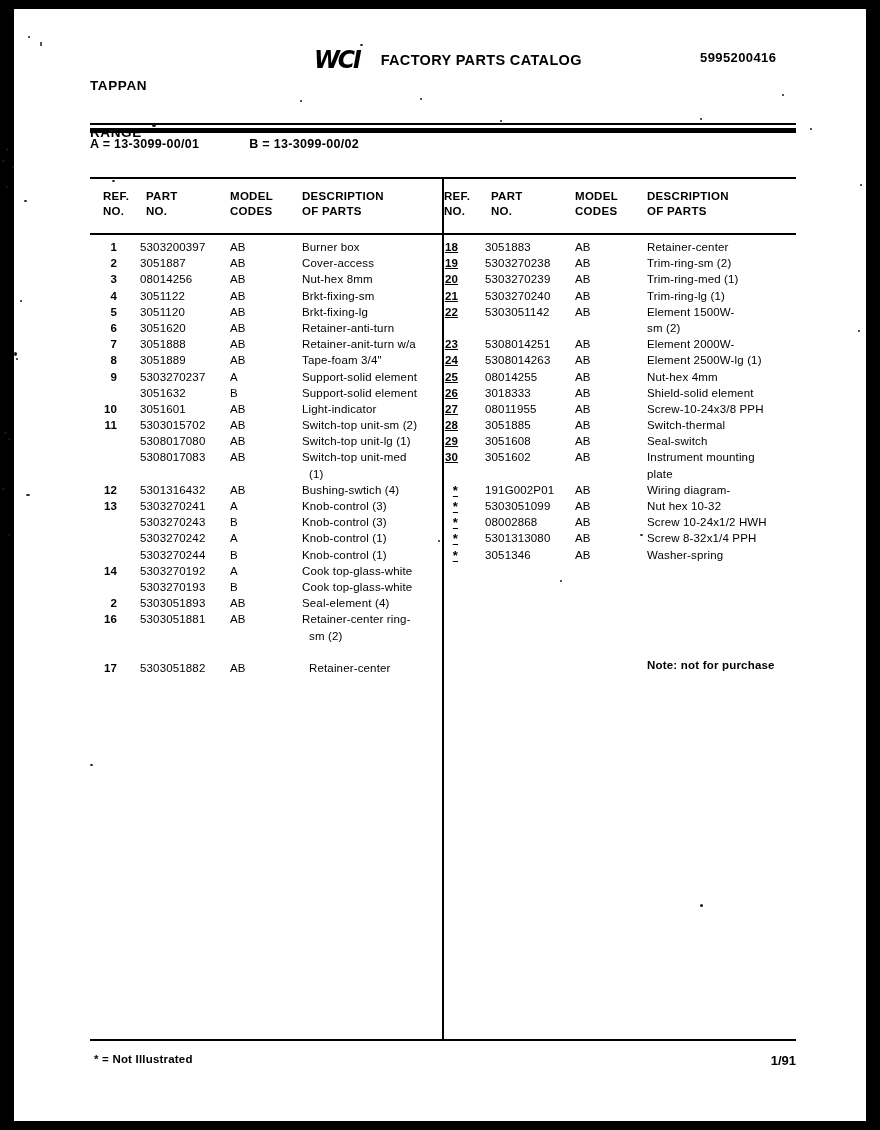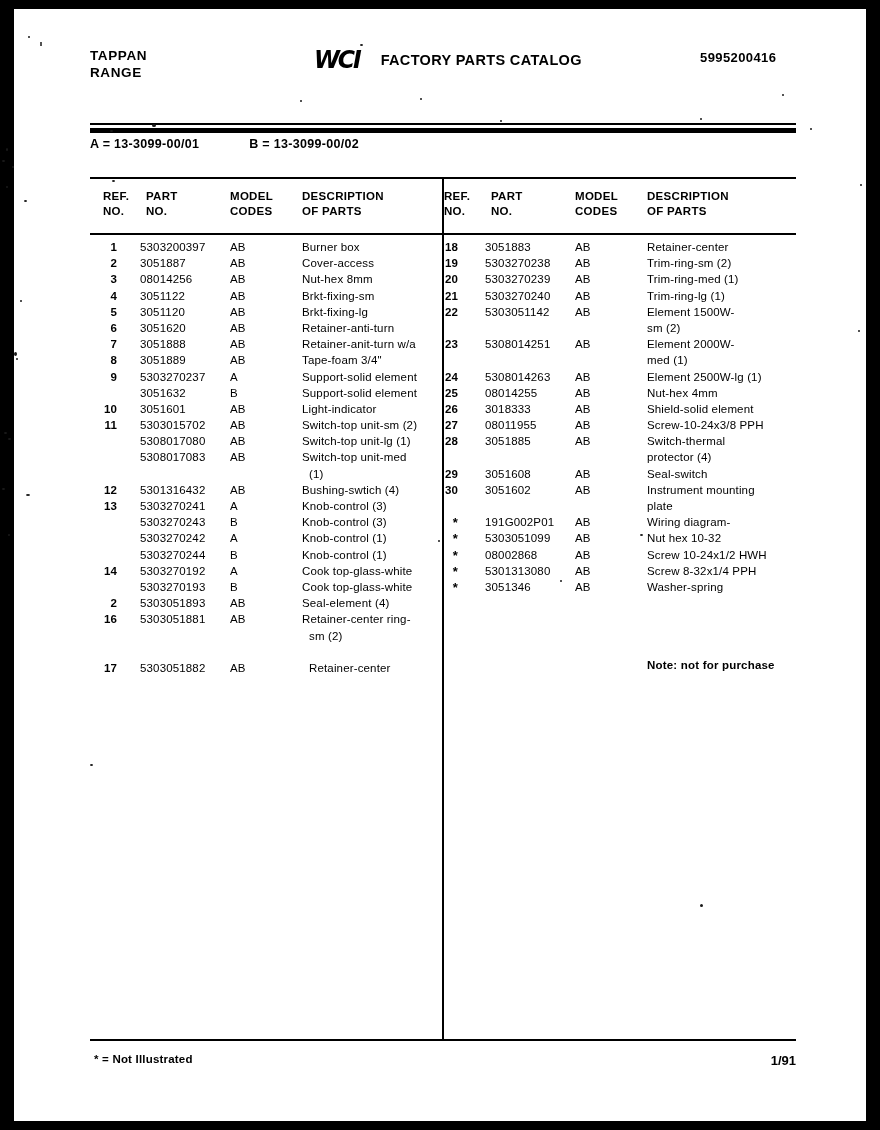--- a/index.html
+++ b/index.html
@@ -61,7 +61,7 @@
     line-height: 17px;
     color: #000;
   }
-  .brand div { white-space: nowrap; }
+  .brand div { white-space: nowrap; margin-top: 30px; }
 
   .cat-title-wrap {
     position: absolute;

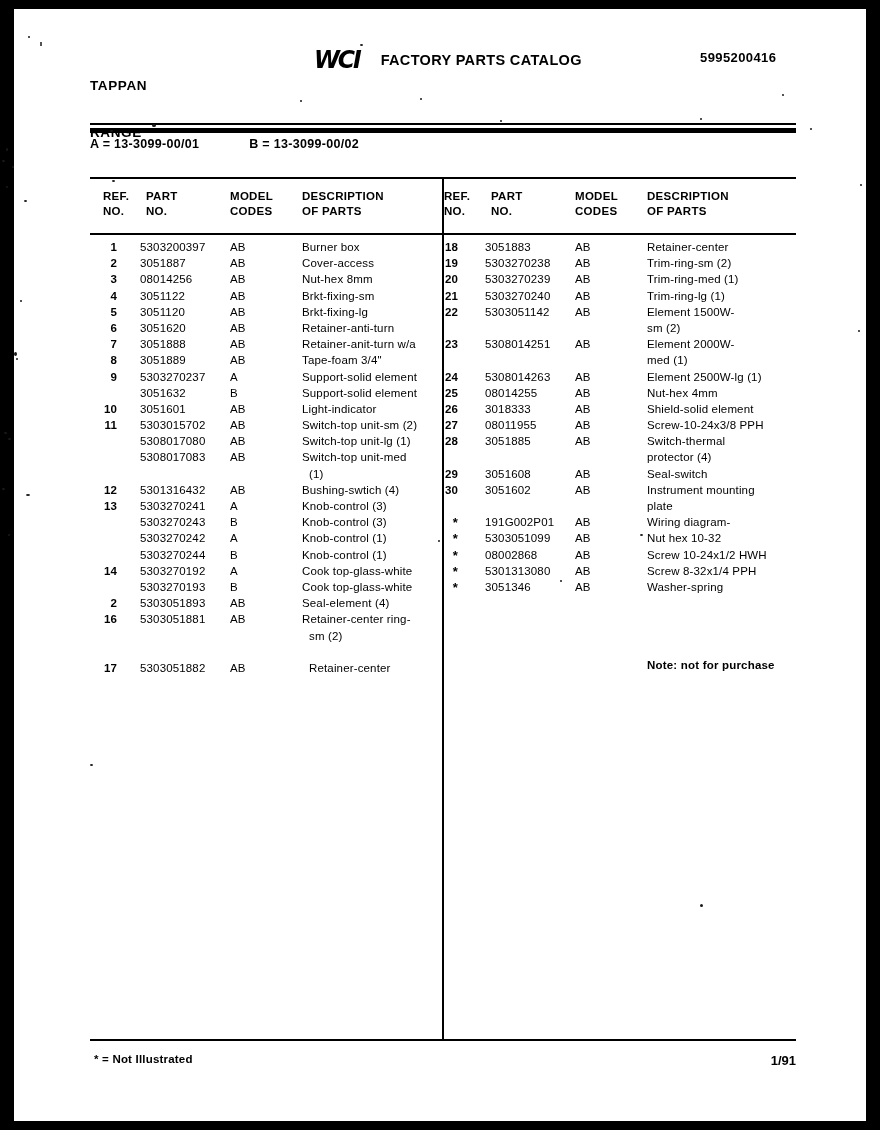--- a/index.html
+++ b/index.html
@@ -235,7 +235,7 @@
   .col-left  .c-code { left: 140px; }
   .col-left  .c-desc { left: 212px; }
 
-  .col-right .c-ref  { left: -8px; }
+  .col-right .c-ref  { left: -8px; text-decoration: underline; }
   .col-right .c-part { left: 41px; }
   .col-right .c-code { left: 131px; }
   .col-right .c-desc { left: 203px; }

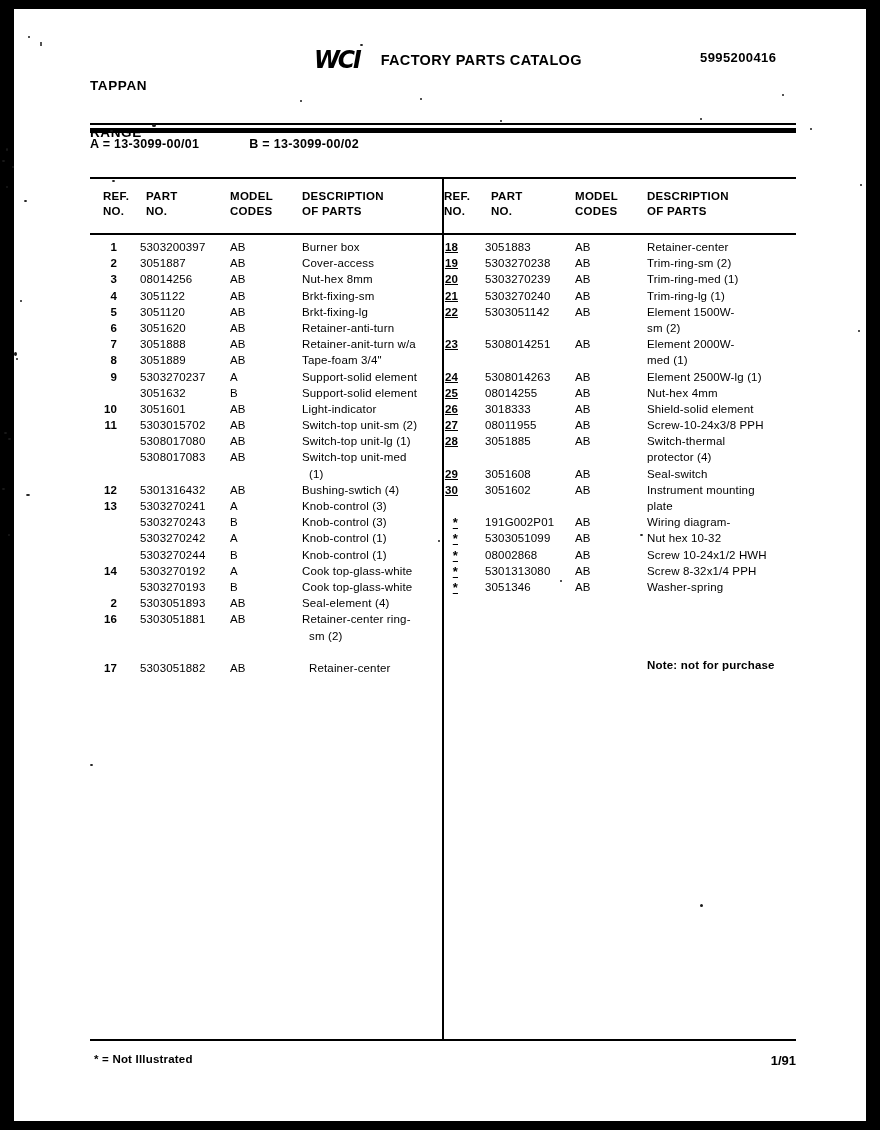--- a/index.html
+++ b/index.html
@@ -578,12 +578,6 @@
               <span class="cell c-part">5308014251</span>
               <span class="cell c-code">AB</span>
               <span class="cell c-desc">Element 2000W-</span>
-            </div>
-            <div class="prow">
-              <span class="cell c-ref"></span>
-              <span class="cell c-part"></span>
-              <span class="cell c-code"></span>
-              <span class="cell c-desc">med (1)</span>
             </div>
             <div class="prow">
               <span class="cell c-ref">24</span>

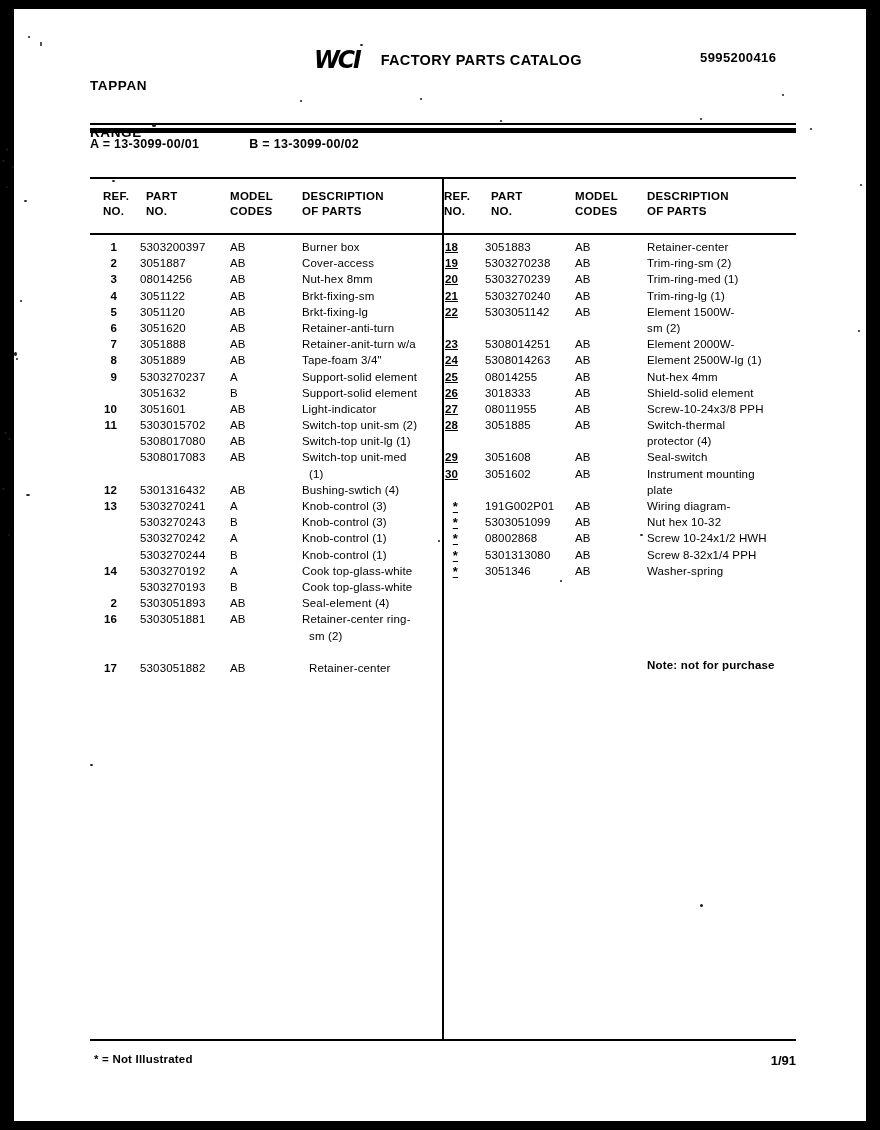--- a/index.html
+++ b/index.html
@@ -608,12 +608,6 @@
               <span class="cell c-part">3051885</span>
               <span class="cell c-code">AB</span>
               <span class="cell c-desc">Switch-thermal</span>
-            </div>
-            <div class="prow">
-              <span class="cell c-ref"></span>
-              <span class="cell c-part"></span>
-              <span class="cell c-code"></span>
-              <span class="cell c-desc">protector (4)</span>
             </div>
             <div class="prow">
               <span class="cell c-ref">29</span>

